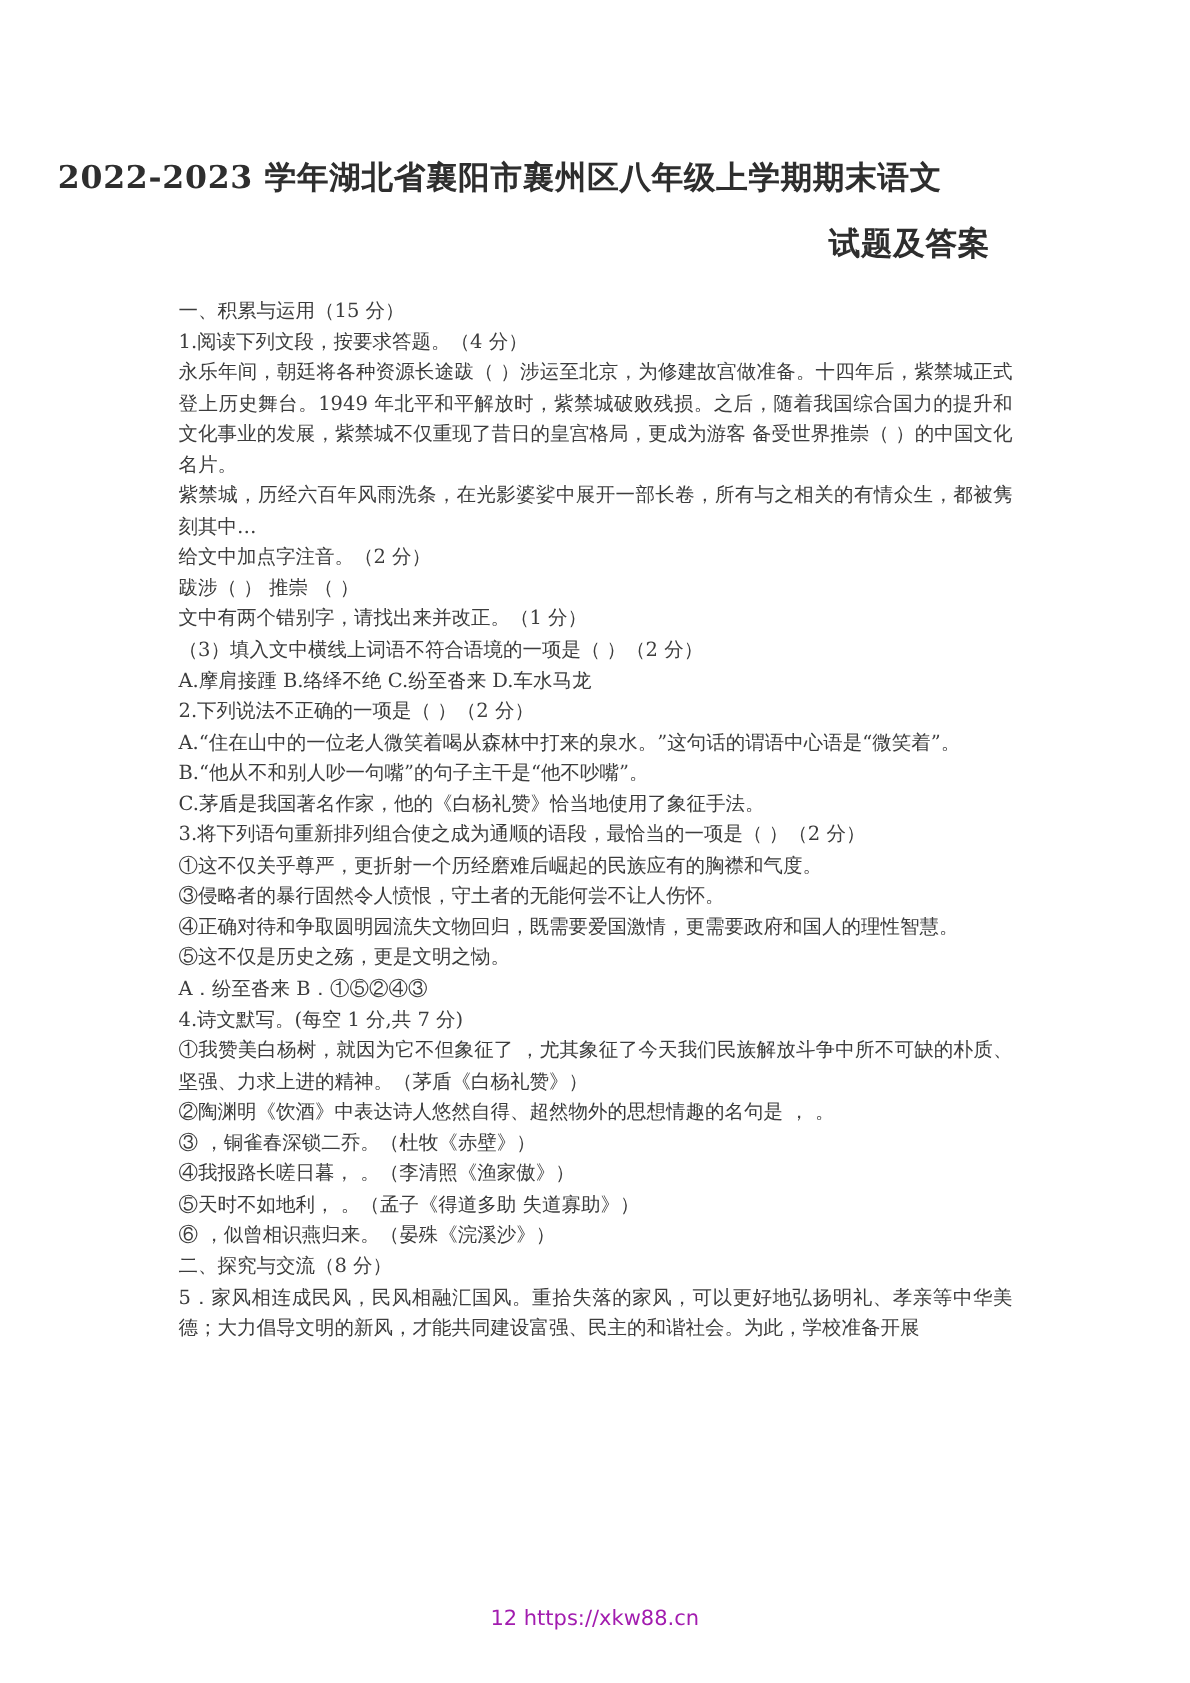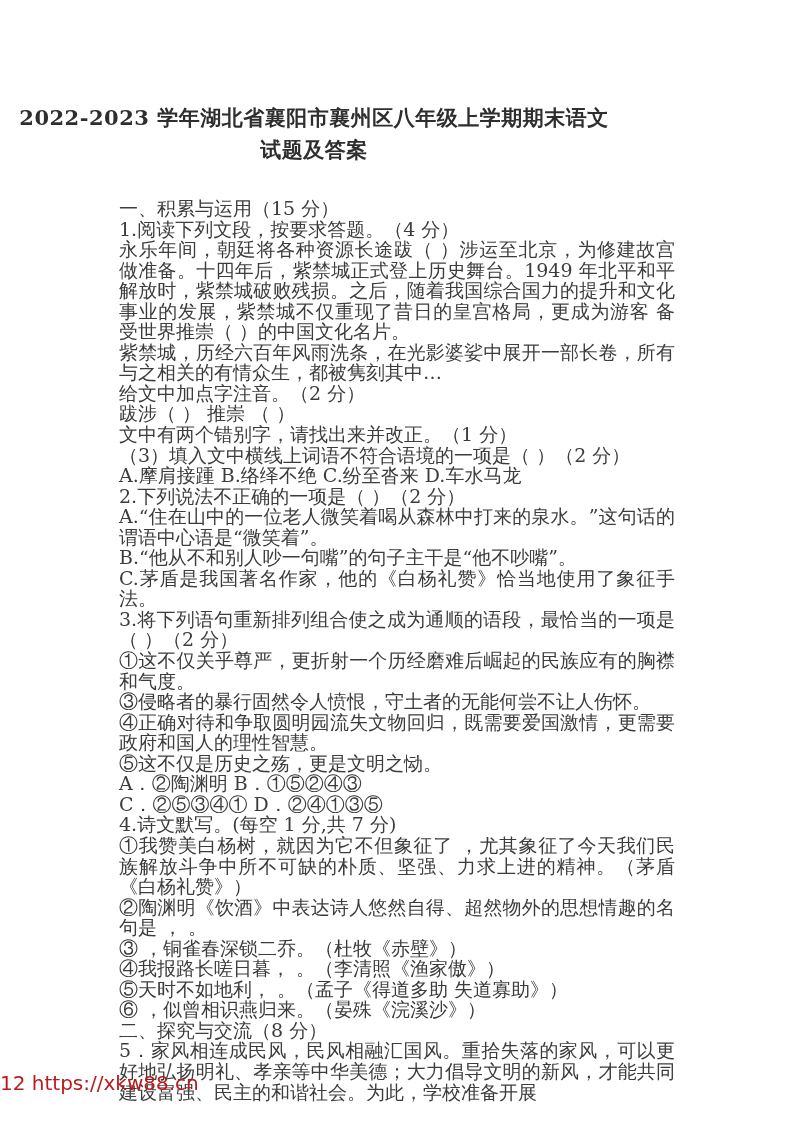--- a/index.html
+++ b/index.html
@@ -5,7 +5,7 @@
   html, body { margin:0; padding:0; background:#ffffff; }
   body { width:793px; height:1122px; position:relative; overflow:hidden;
          font-family:"DejaVu Serif","Liberation Serif",serif; color:#3a3a3a; }
-  .title { position:absolute; left:0; width:628px; text-align:center;
+  .title { position:absolute; left:0; width:628px; text-align:right;
            font-family:"DejaVu Serif","Liberation Serif",serif; font-weight:bold;
            font-size:21px; color:#2e2e2e; letter-spacing:0.5px; }
   .title.l1 { top:104px; }

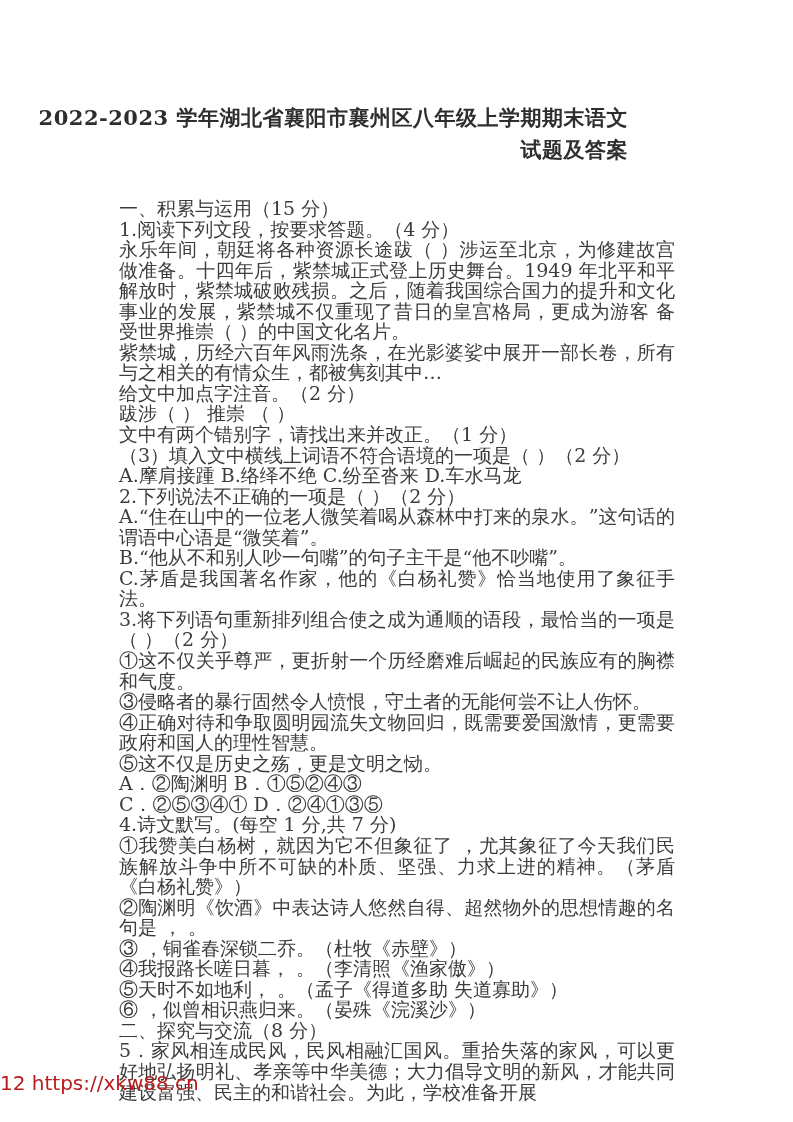--- a/index.html
+++ b/index.html
@@ -9,7 +9,7 @@
            font-family:"DejaVu Serif","Liberation Serif",serif; font-weight:bold;
            font-size:21px; color:#2e2e2e; letter-spacing:0.5px; }
   .title.l1 { top:104px; }
-  .title.l2 { top:136px; }
+  .title.l2 { top:148px;margin-left:32px; }
   .content { position:absolute; left:119px; top:198px; width:556px;
              font-size:19px; line-height:20.55px; color:#3c3c3c; }
   .content p { margin:0; text-align:justify; text-justify:inter-character; }

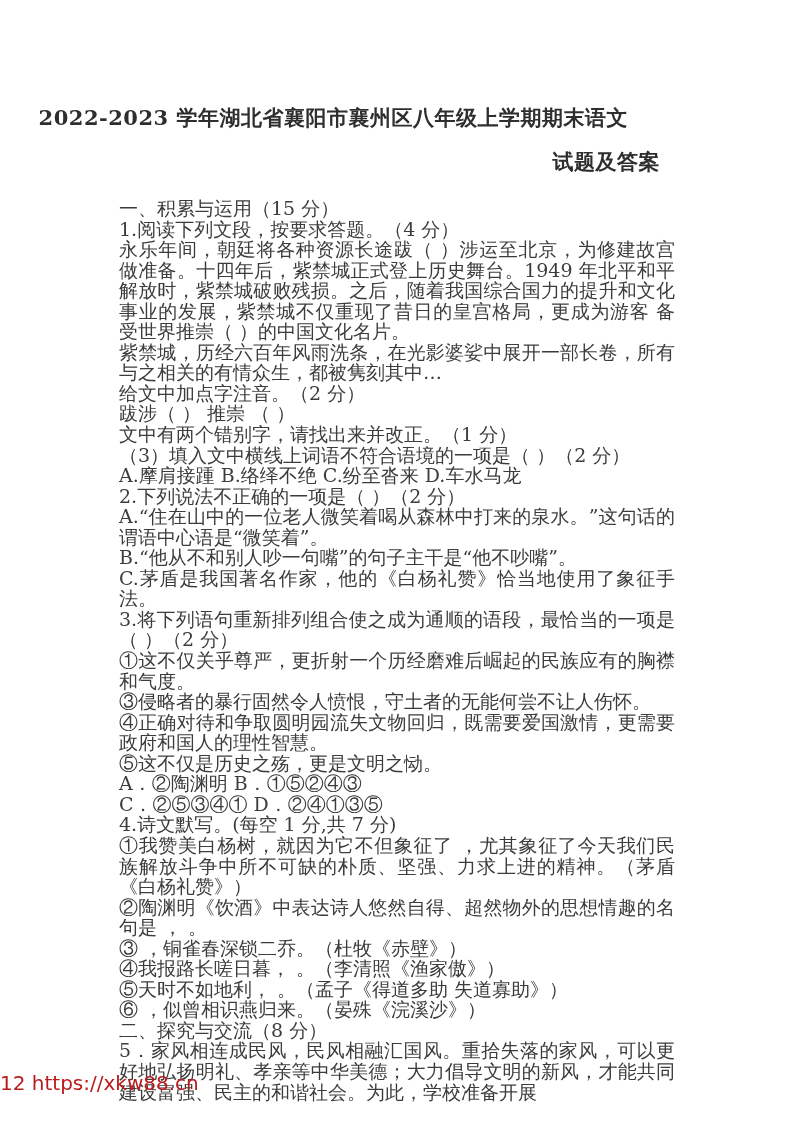--- a/index.html
+++ b/index.html
@@ -11,7 +11,7 @@
   .title.l1 { top:104px; }
   .title.l2 { top:148px;margin-left:32px; }
   .content { position:absolute; left:119px; top:198px; width:556px;
-             font-size:19px; line-height:20.55px; color:#3c3c3c; }
+             font-size:13px; line-height:20.55px; color:#3c3c3c; }
   .content p { margin:0; text-align:justify; text-justify:inter-character; }
   .footer { position:absolute; top:1071px; left:0; width:793px; text-align:left;
             font-family:"DejaVu Sans","Liberation Sans",sans-serif; font-size:20px; color:#b91c1c; }

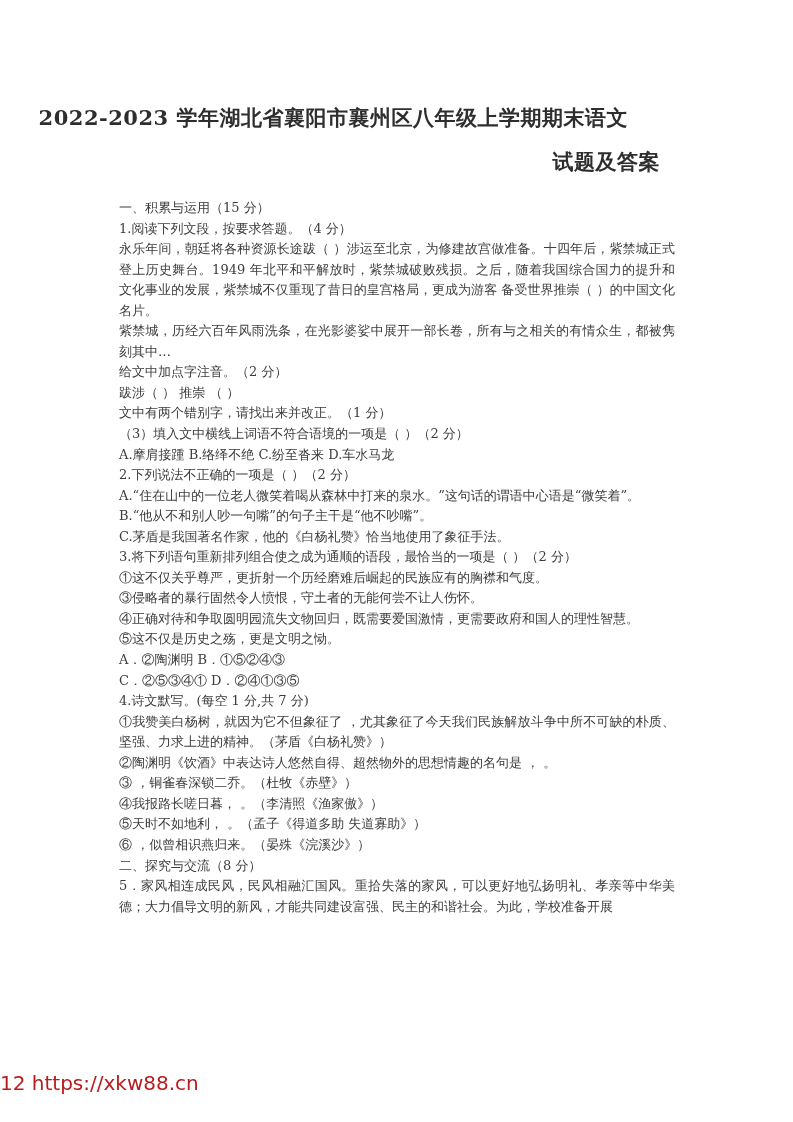--- a/index.html
+++ b/index.html
@@ -41,7 +41,7 @@
   <p>③侵略者的暴行固然令人愤恨，守土者的无能何尝不让人伤怀。</p>
   <p>④正确对待和争取圆明园流失文物回归，既需要爱国激情，更需要政府和国人的理性智慧。</p>
   <p>⑤这不仅是历史之殇，更是文明之恸。</p>
-  <p>A．②陶渊明 B．①⑤②④③</p>
+  <p>A．纷至沓来 B．①⑤②④③</p>
   <p>C．②⑤③④① D．②④①③⑤</p>
   <p>4.诗文默写。(每空 1 分,共 7 分)</p>
   <p>①我赞美白杨树，就因为它不但象征了 ，尤其象征了今天我们民族解放斗争中所不可缺的朴质、坚强、力求上进的精神。（茅盾《白杨礼赞》）</p>

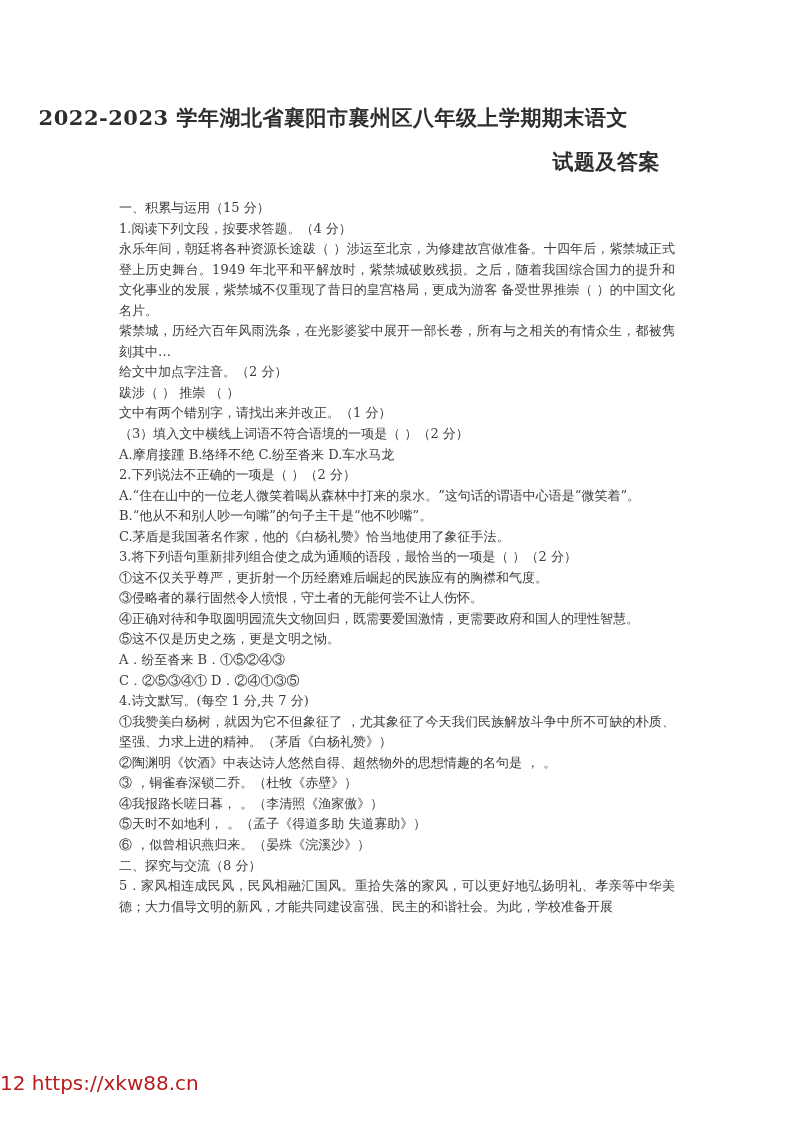--- a/index.html
+++ b/index.html
@@ -42,7 +42,6 @@
   <p>④正确对待和争取圆明园流失文物回归，既需要爱国激情，更需要政府和国人的理性智慧。</p>
   <p>⑤这不仅是历史之殇，更是文明之恸。</p>
   <p>A．纷至沓来 B．①⑤②④③</p>
-  <p>C．②⑤③④① D．②④①③⑤</p>
   <p>4.诗文默写。(每空 1 分,共 7 分)</p>
   <p>①我赞美白杨树，就因为它不但象征了 ，尤其象征了今天我们民族解放斗争中所不可缺的朴质、坚强、力求上进的精神。（茅盾《白杨礼赞》）</p>
   <p>②陶渊明《饮酒》中表达诗人悠然自得、超然物外的思想情趣的名句是 ， 。</p>

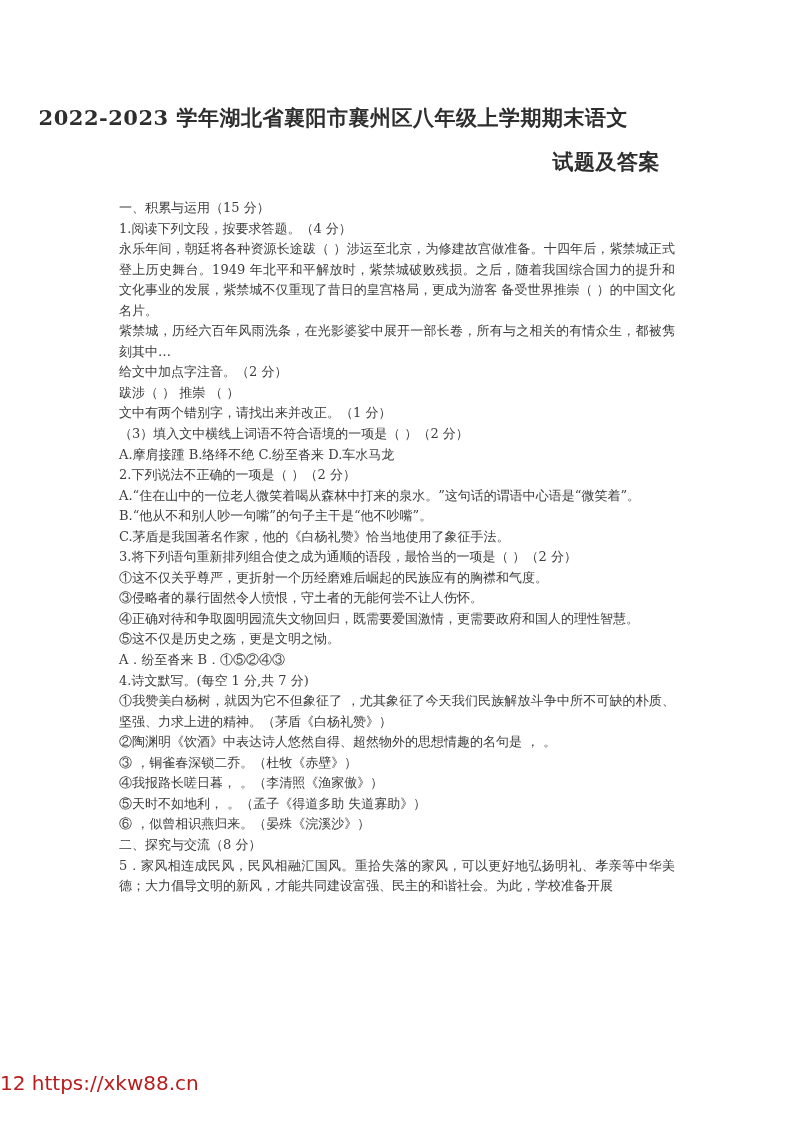--- a/index.html
+++ b/index.html
@@ -13,8 +13,8 @@
   .content { position:absolute; left:119px; top:198px; width:556px;
              font-size:13px; line-height:20.55px; color:#3c3c3c; }
   .content p { margin:0; text-align:justify; text-justify:inter-character; }
-  .footer { position:absolute; top:1071px; left:0; width:793px; text-align:left;
-            font-family:"DejaVu Sans","Liberation Sans",sans-serif; font-size:20px; color:#b91c1c; }
+  .footer { position:absolute; top:1071px; left:0; width:793px; text-align:center;
+            font-family:"DejaVu Sans","Liberation Sans",sans-serif; font-size:14px; color:#a21caf; }
 </style>
 </head>
 <body>

